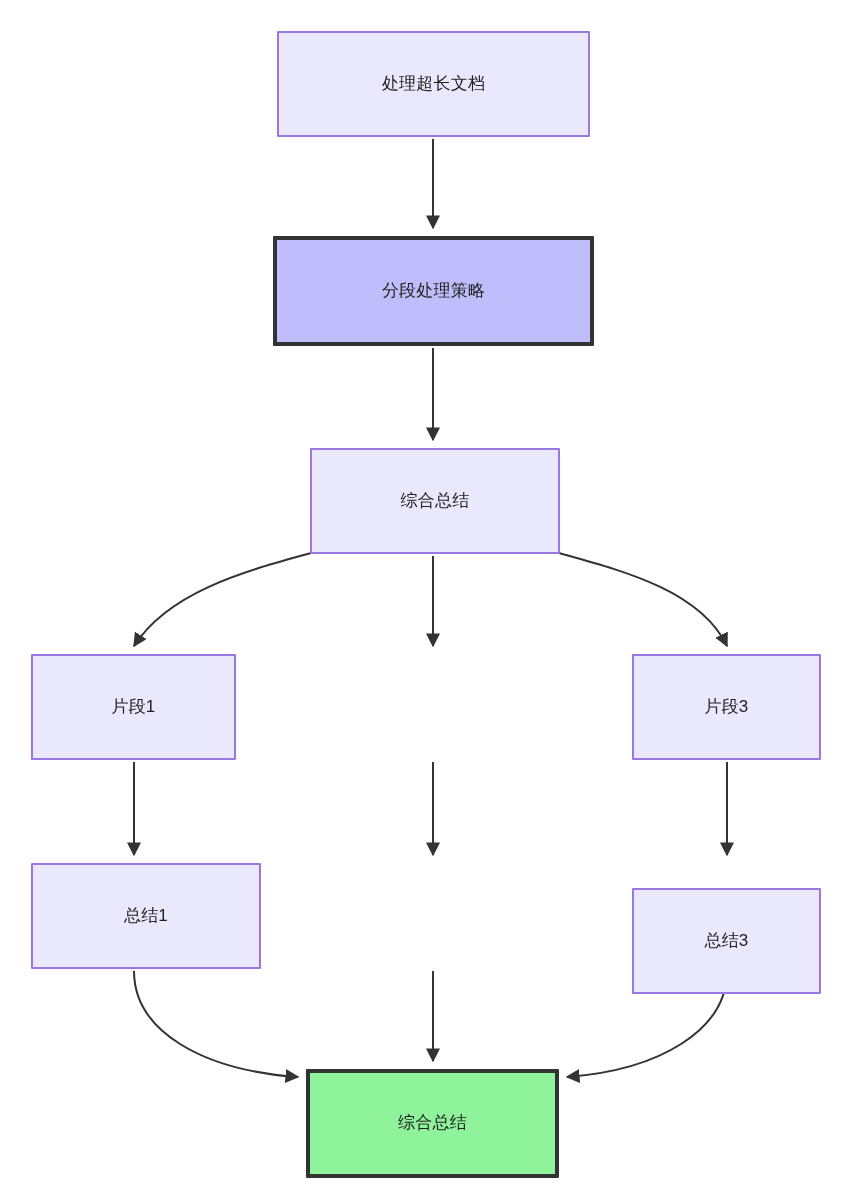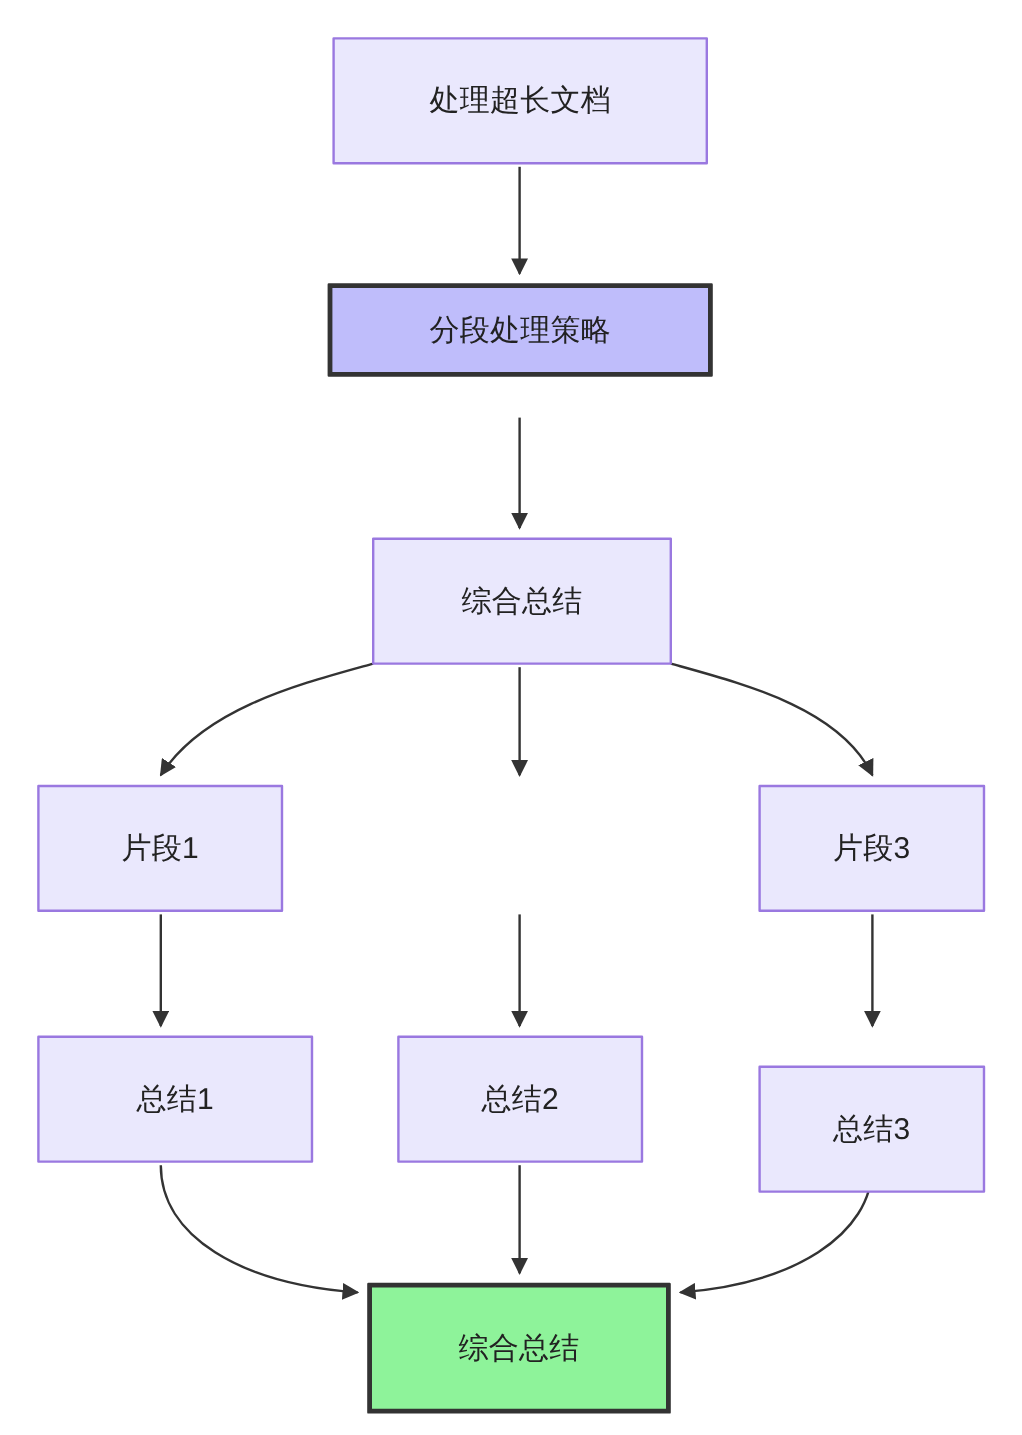--- a/index.html
+++ b/index.html
@@ -34,7 +34,7 @@
     z-index: 2;
   }
   .node-label {
-    font-size: 25px;
+    font-size: 17px;
     line-height: 1.2;
     color: #222222;
     letter-spacing: 0.2px;

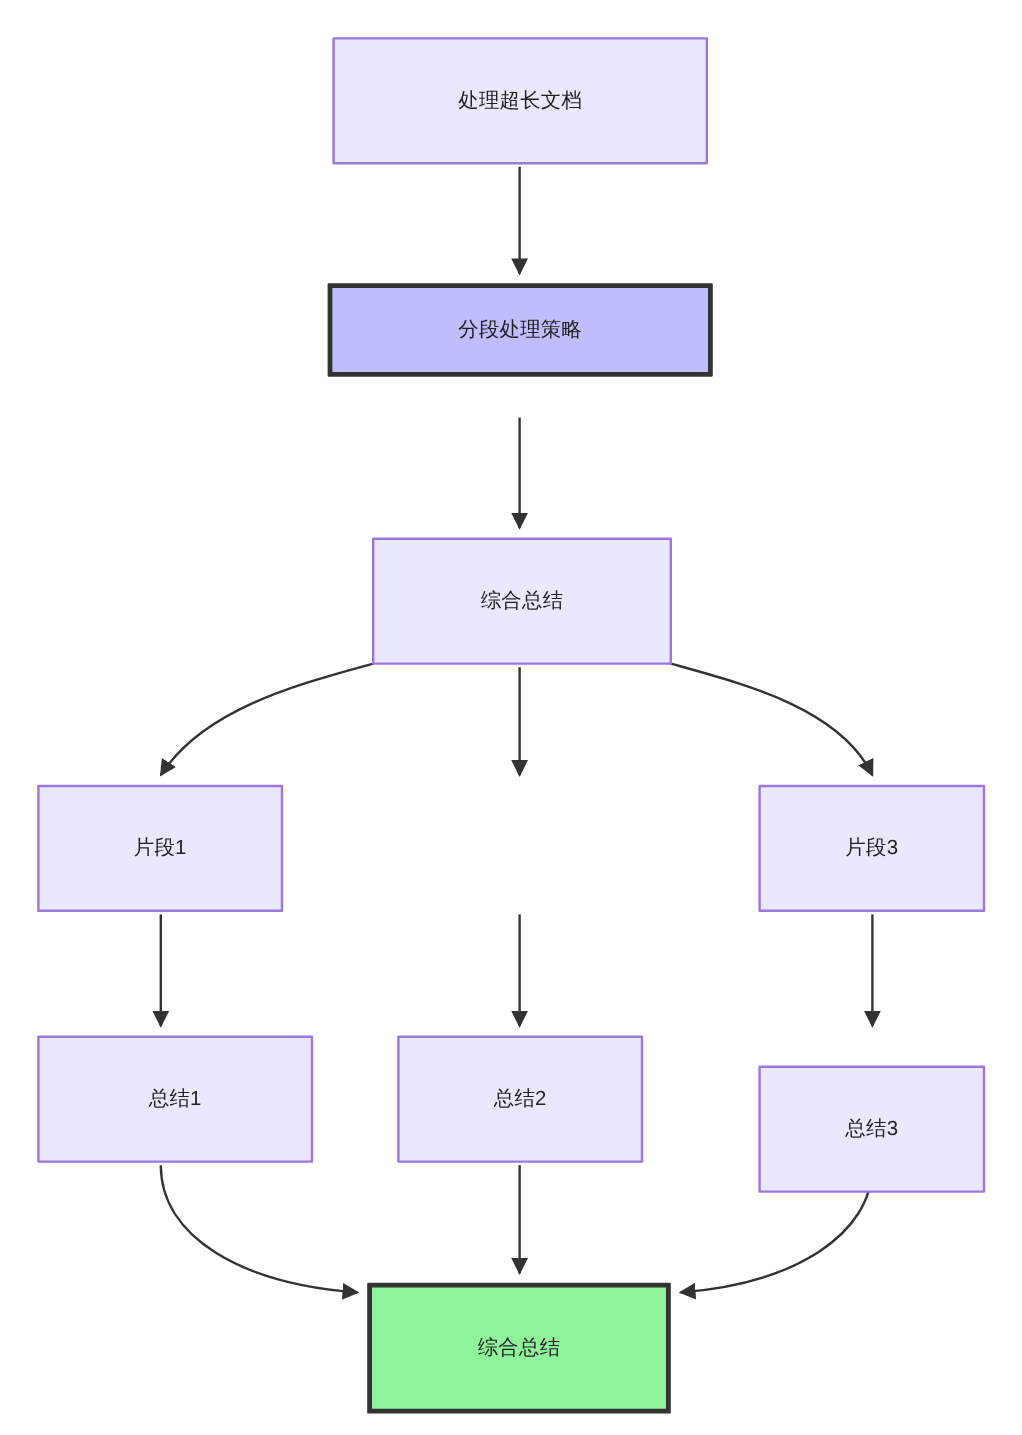--- a/index.html
+++ b/index.html
@@ -90,7 +90,7 @@
     <span class="node-label">处理超长文档</span>
   </div>
 
-  <div class="node highlight" style="left:273px; top:236px; width:321px; height:78px;">
+  <div class="node highlight" style="left:273px; top:236px; width:321px; height:110px;">
     <span class="node-label">分段处理策略</span>
   </div>
 

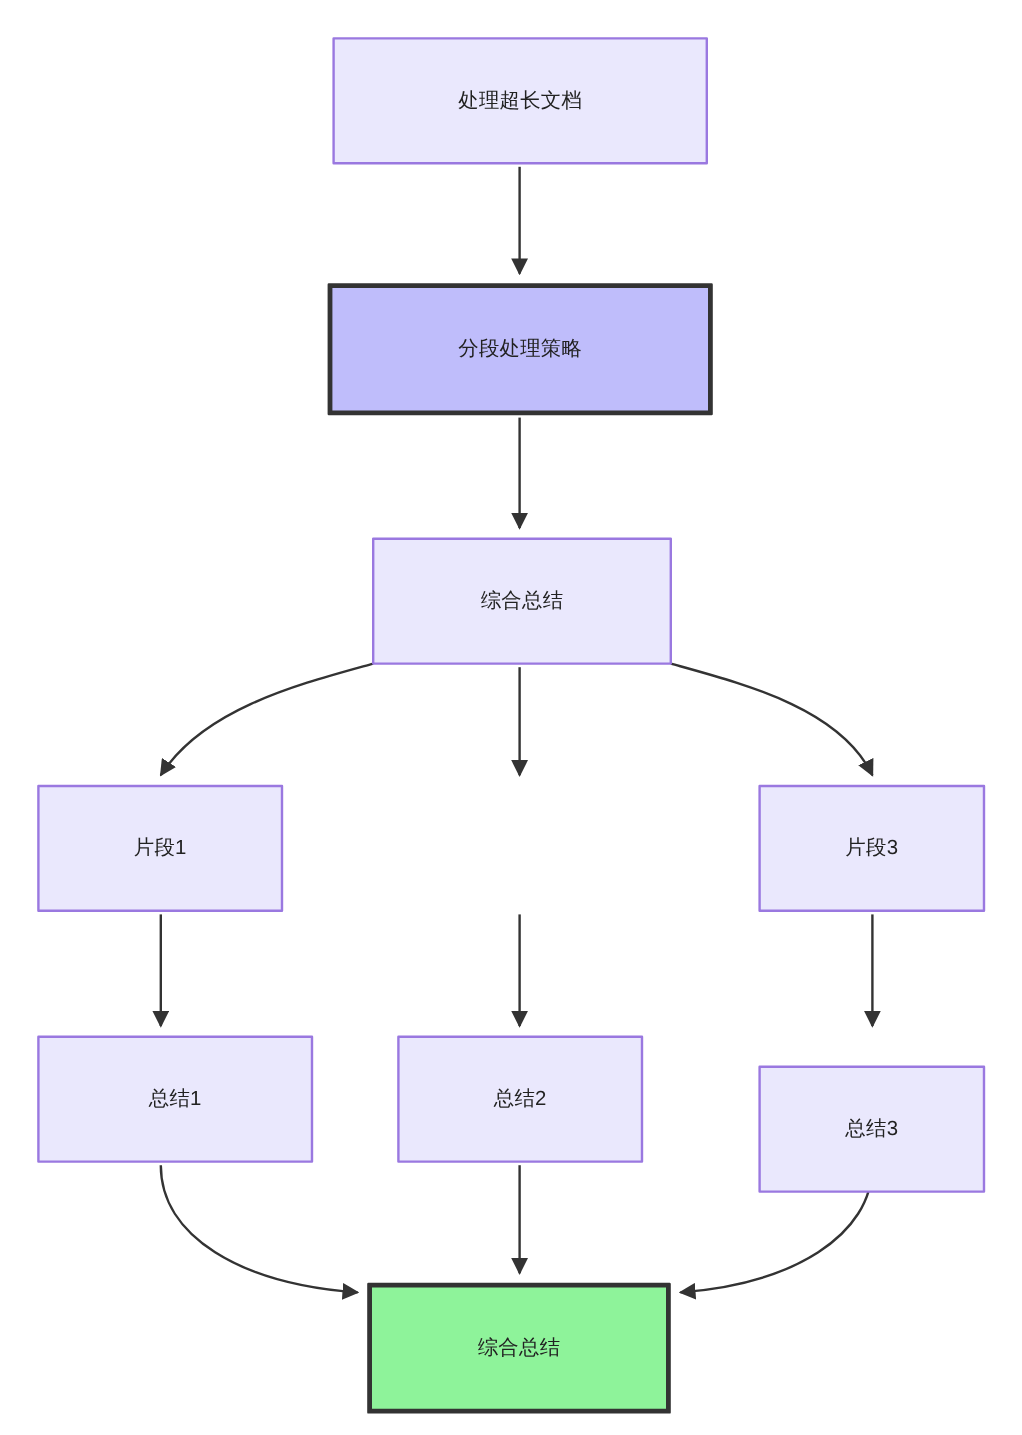--- a/index.html
+++ b/index.html
@@ -111,9 +111,6 @@
     <span class="node-label">总结1</span>
   </div>
 
-  <div class="node plain" style="left:331px; top:863px; width:205px; height:106px;">
-    <span class="node-label">总结2</span>
-  </div>
 
   <div class="node plain" style="left:632px; top:863px; width:189px; height:106px;margin-top:25px;">
     <span class="node-label">总结3</span>

